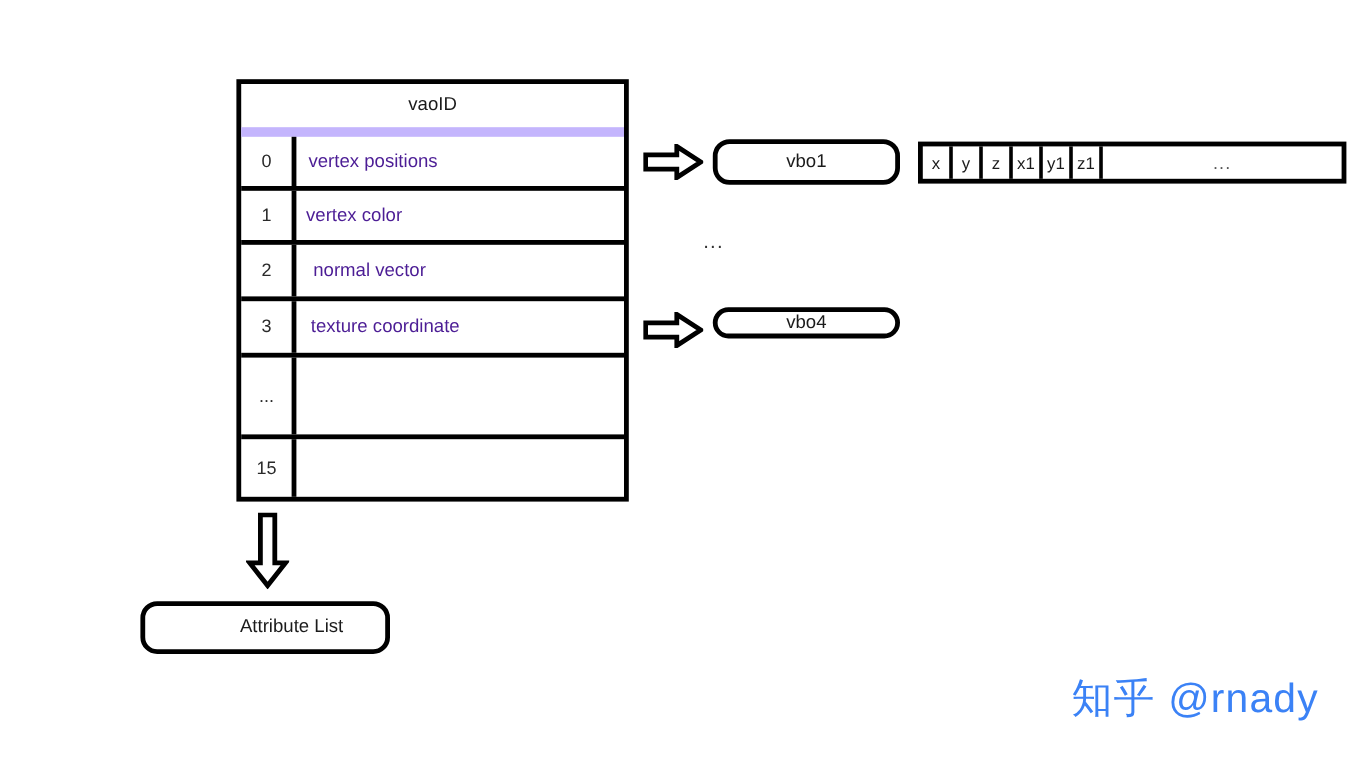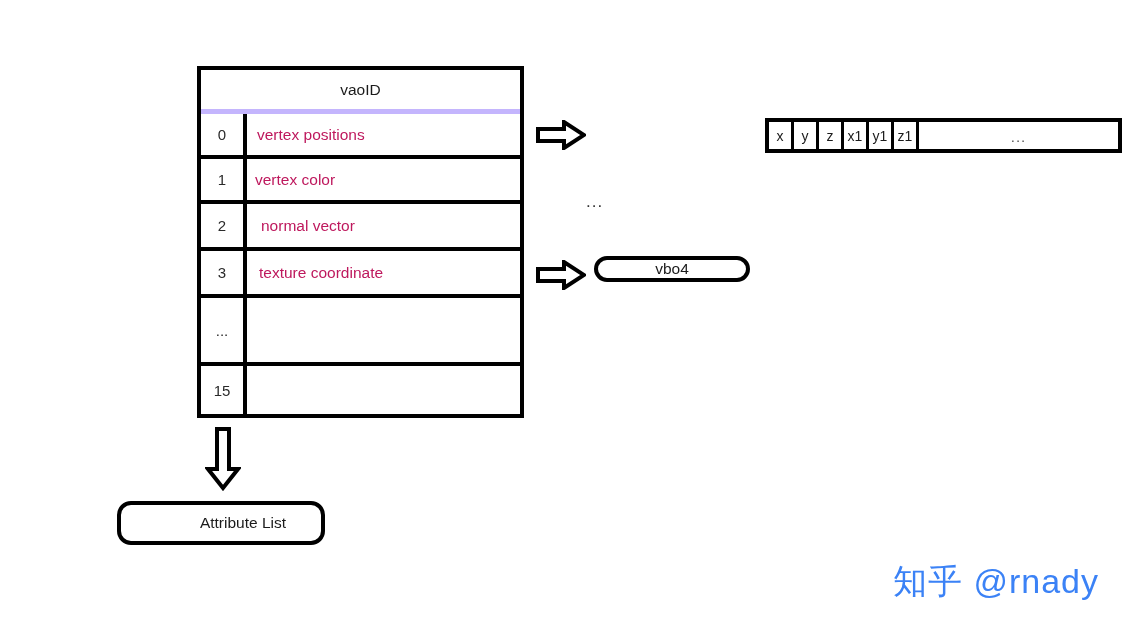--- a/index.html
+++ b/index.html
@@ -37,7 +37,7 @@
     width: 100%;
     height: 44px;
     box-sizing: border-box;
-    border-bottom: 5px solid #c4b5fd;
+    border-bottom: 8px solid #c4b5fd;
     display: flex;
     align-items: center;
     justify-content: center;

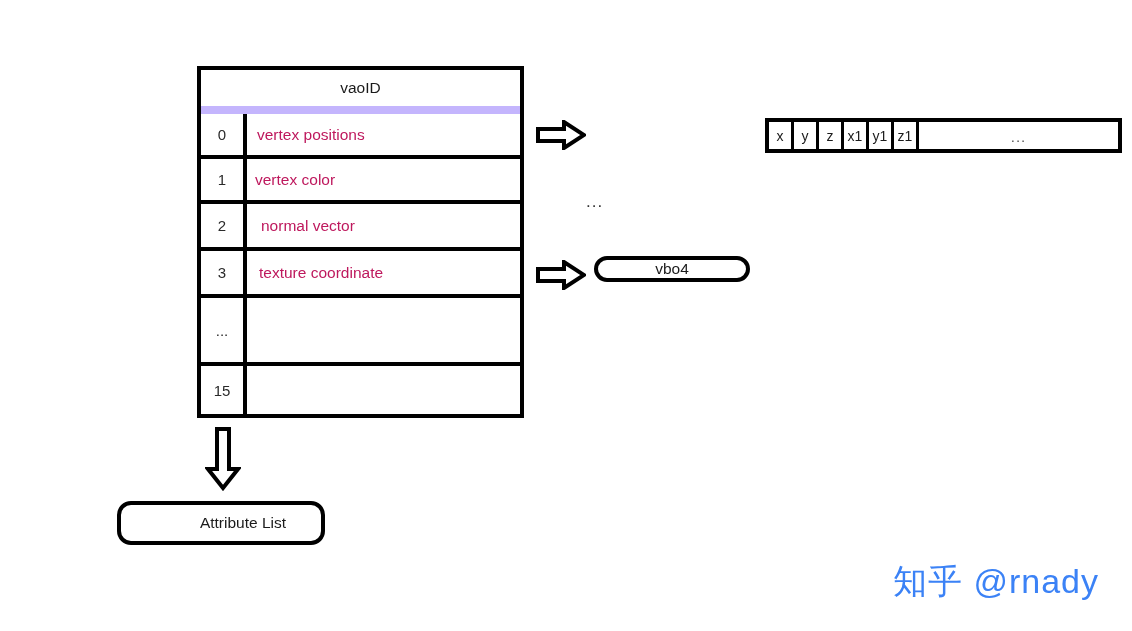--- a/index.html
+++ b/index.html
@@ -70,7 +70,7 @@
     display: flex;
     align-items: center;
     font-size: 15.5px;
-    color: #be185d;
+    color: #4c1d95;
     padding-left: 10px;
   }
   .vao-val.ind1 { padding-left: 8px; }

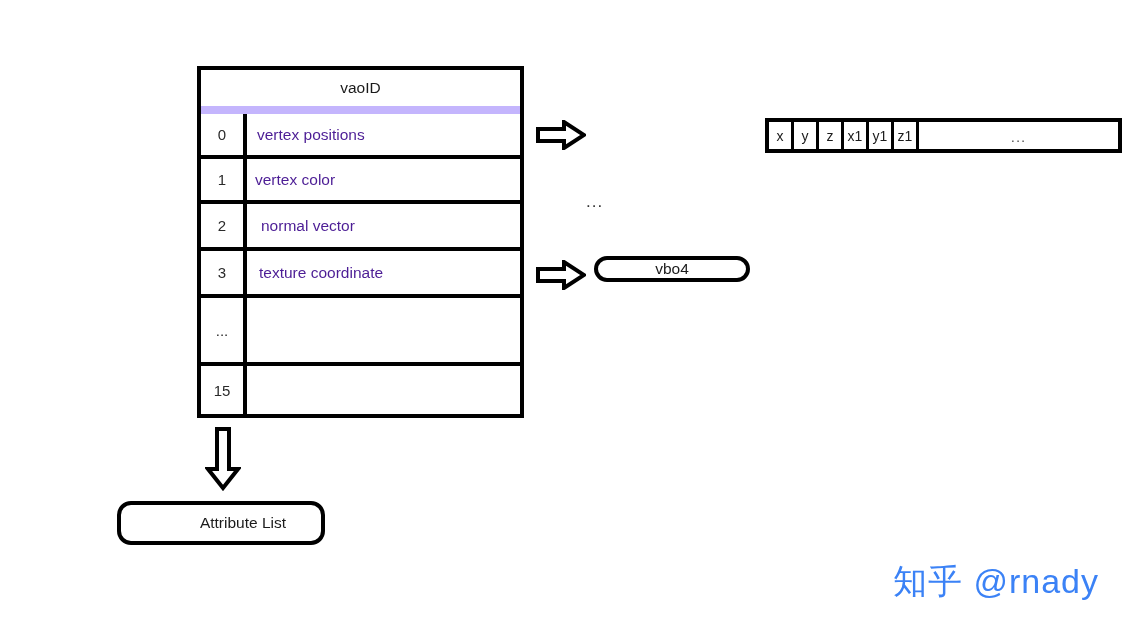--- a/index.html
+++ b/index.html
@@ -202,6 +202,9 @@
     </svg>
   </div>
 
+  <div class="pill" style="left:594px; top:116px; width:156px; height:38px;">
+    <span>vbo1</span>
+  </div>
 
   <div id="buffer-bar">
     <div class="buf-cell">x</div>

